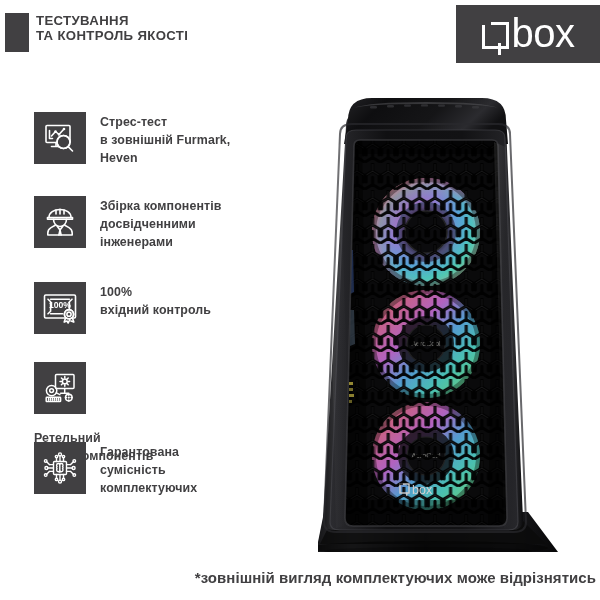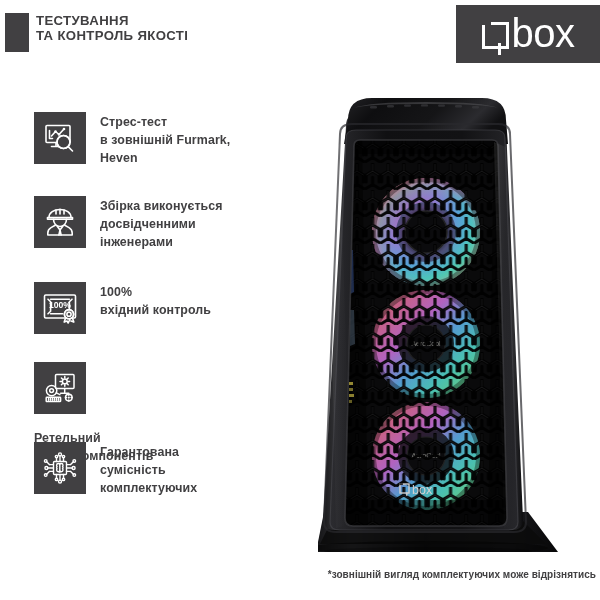--- a/index.html
+++ b/index.html
@@ -214,7 +214,7 @@
           <path d="M17 25l-1.1 5M17 25l1.1 5"></path>
         </svg>
       </div>
-      <div class="feature-text">Збірка виконується
+      <div class="feature-text">Збірка компонентів
 досвідченними
 інженерами</div>
     </div>

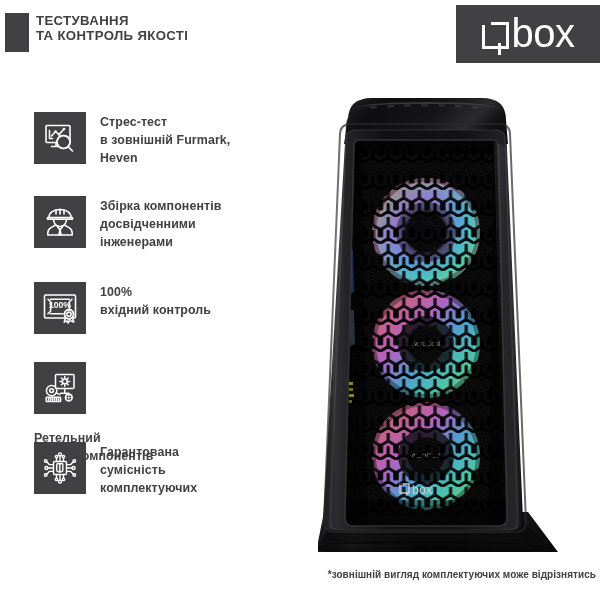--- a/index.html
+++ b/index.html
@@ -159,7 +159,7 @@
     width: 596px;
     text-align: right;
     color: #414042;
-    font-size: 10px;
+    font-size: 15px;
     font-weight: bold;
     letter-spacing: 0.05px;
   }

